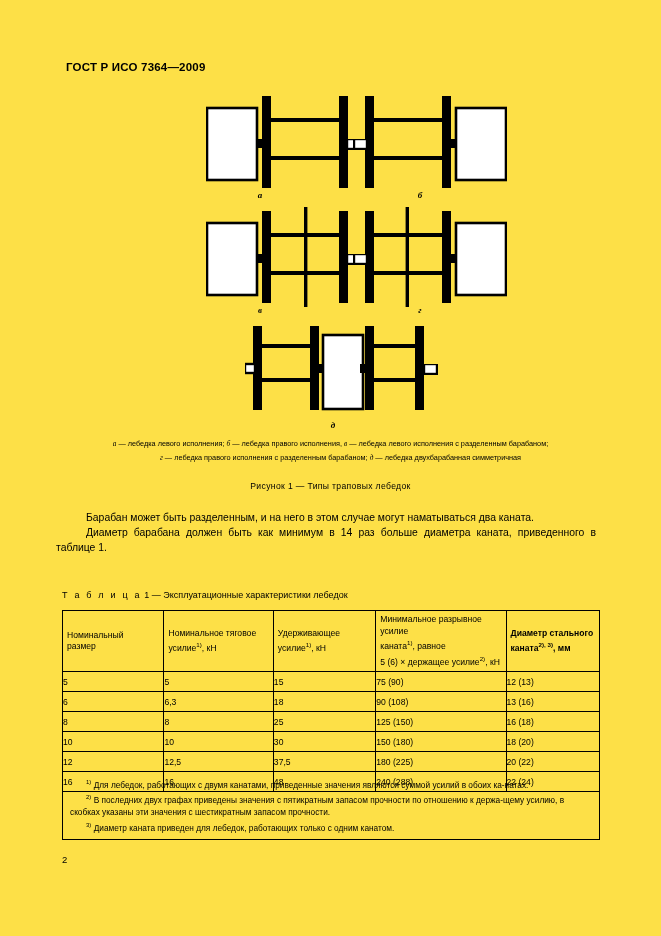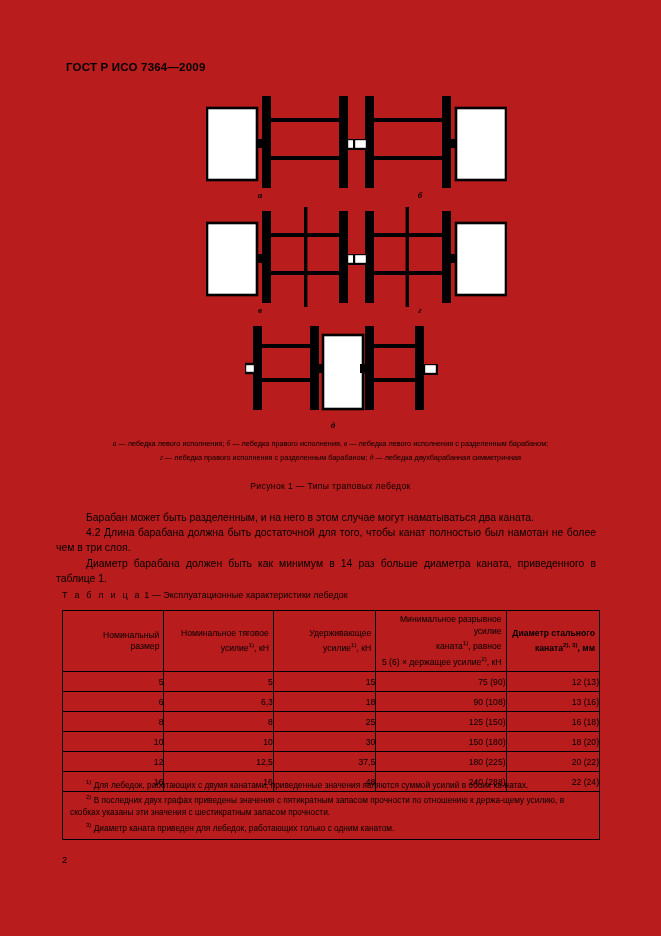--- a/index.html
+++ b/index.html
@@ -11,7 +11,7 @@
     position: relative;
     width: 661px;
     height: 936px;
-    background: #b91c1c;
+    background: #fde047;
     font-family: "Liberation Sans", sans-serif;
     color: #000000;
     overflow: hidden;

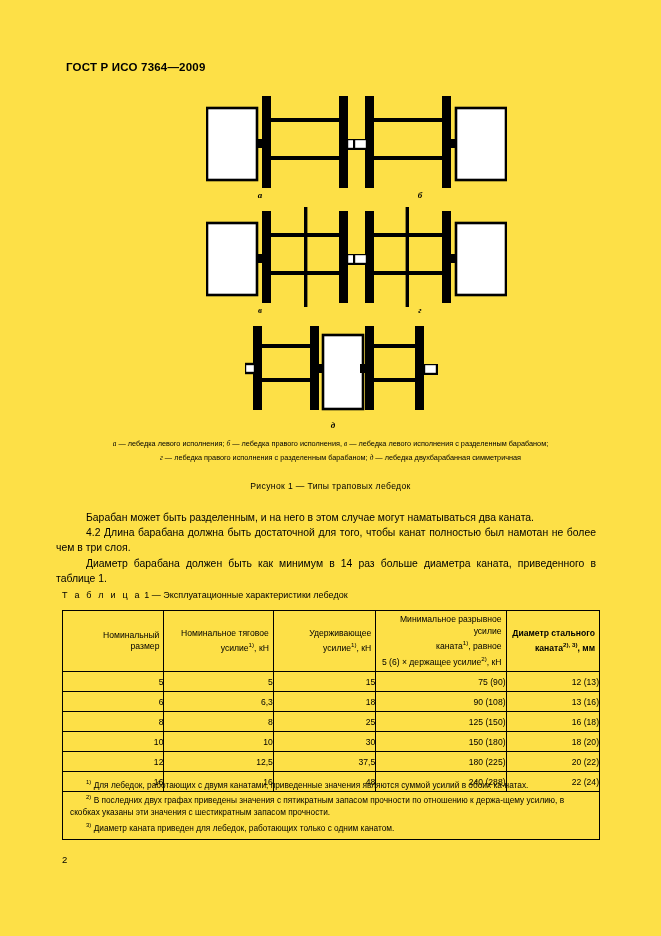--- a/index.html
+++ b/index.html
@@ -295,7 +295,6 @@
 
   <div class="body-text" style="top:510px;">
     <p>Барабан может быть разделенным, и на него в этом случае могут наматываться два каната.</p>
-    <p>4.2  Длина барабана должна быть достаточной для того, чтобы канат полностью был намотан не более чем в три слоя.</p>
     <p>Диаметр барабана должен быть как минимум в 14 раз больше диаметра каната, приведенного в таблице 1.</p>
   </div>
 

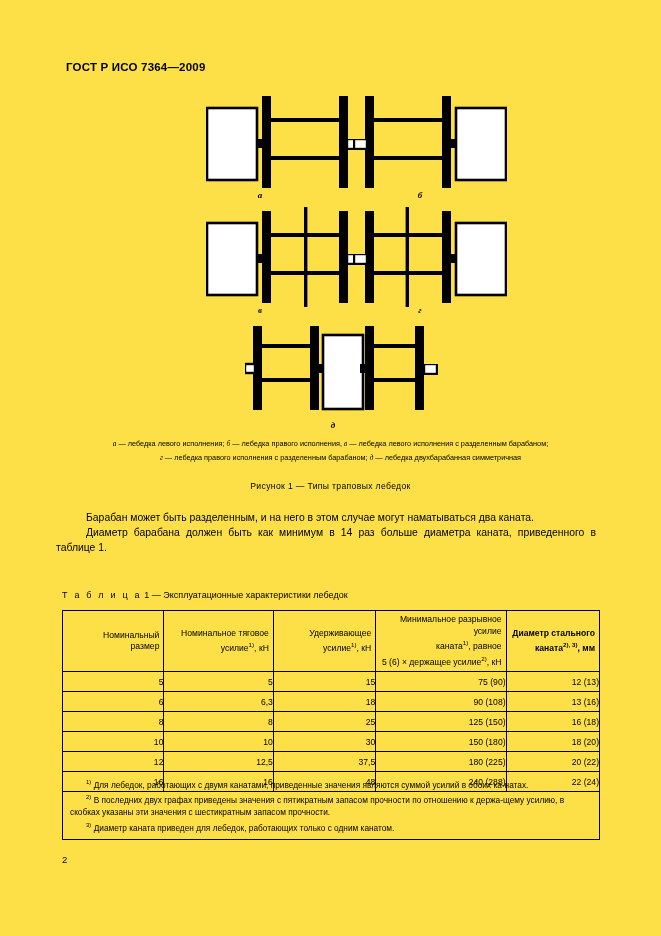--- a/index.html
+++ b/index.html
@@ -108,7 +108,7 @@
   }
   table.main th, table.main td {
     border: 1px solid #000;
-    text-align: right;
+    text-align: left;
     vertical-align: middle;
     padding: 0;
   }

